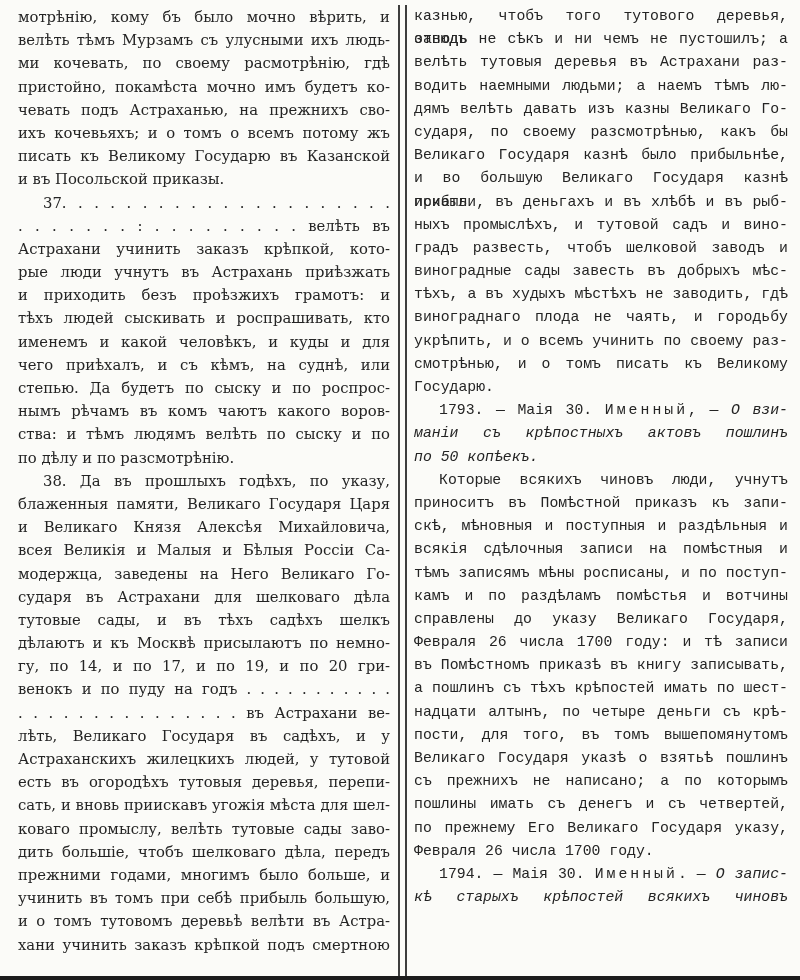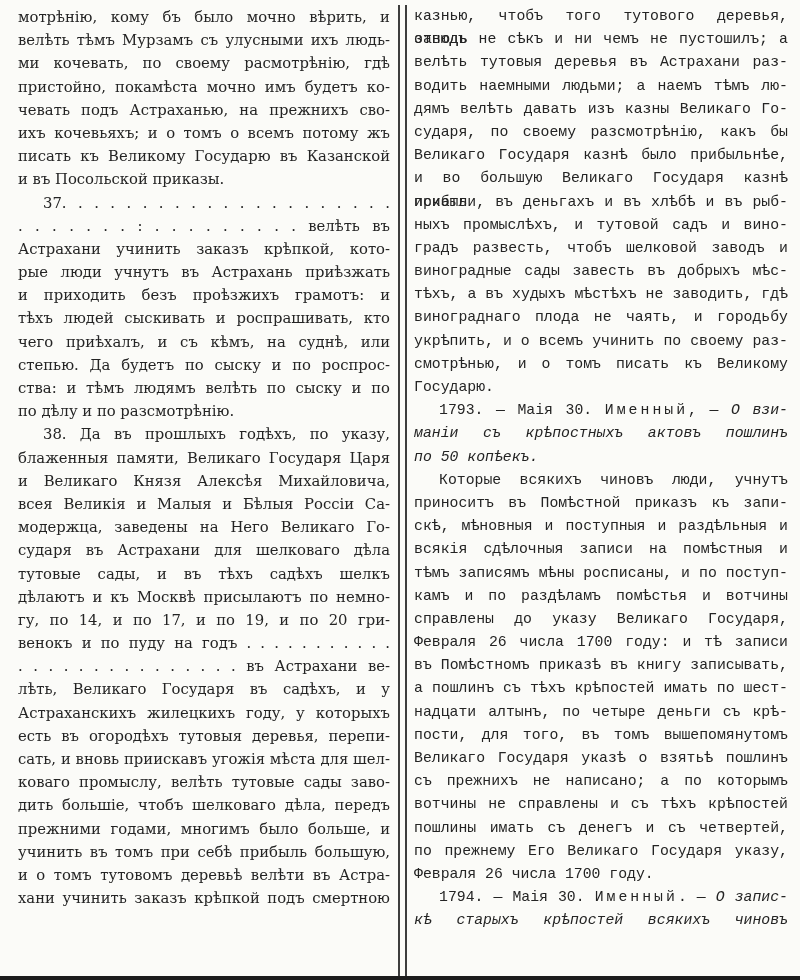--- a/index.html
+++ b/index.html
@@ -98,7 +98,7 @@
       <div class="line"><span>велѣть тутовыя деревья въ Астрахани раз-</span></div>
       <div class="line"><span>водить наемными людьми; а наемъ тѣмъ лю-</span></div>
       <div class="line"><span>дямъ велѣть давать изъ казны Великаго Го-</span></div>
-      <div class="line"><span>сударя, по своему разсмотрѣнію, какъ бы</span></div>
+      <div class="line"><span>сударя, по своему разсмотрѣнью, какъ бы</span></div>
       <div class="line"><span>Великаго Государя казнѣ было прибыльнѣе,</span></div>
       <div class="line"><span>и во большую Великаго Государя казнѣ искать</span></div>
       <div class="line"><span>прибыли, въ деньгахъ и въ хлѣбѣ и въ рыб-</span></div>

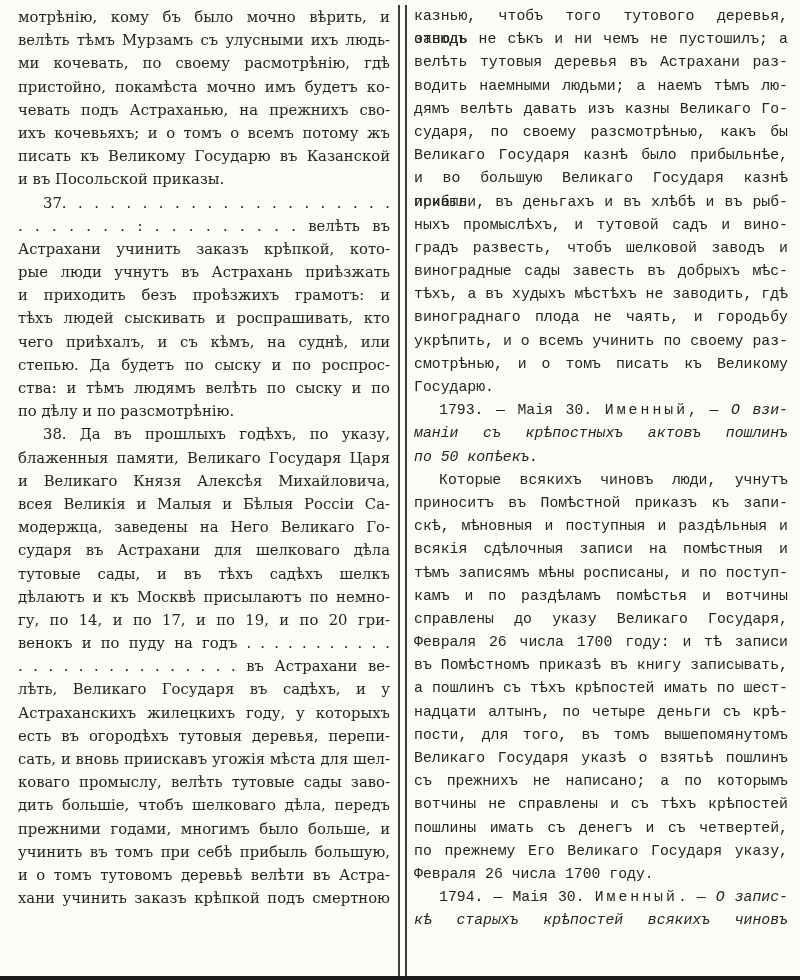--- a/index.html
+++ b/index.html
@@ -65,6 +65,7 @@
       <div class="line"><span>рые люди учнутъ въ Астрахань приѣзжать</span></div>
       <div class="line"><span>и приходить безъ проѣзжихъ грамотъ: и</span></div>
       <div class="line"><span>тѣхъ людей сыскивать и роспрашивать, кто</span></div>
+      <div class="line"><span>именемъ и какой человѣкъ, и куды и для</span></div>
       <div class="line"><span>чего приѣхалъ, и съ кѣмъ, на суднѣ, или</span></div>
       <div class="line"><span>степью. Да будетъ по сыску и по роспрос-</span></div>
       <div class="line"><span>ства: и тѣмъ людямъ велѣть по сыску и по</span></div>

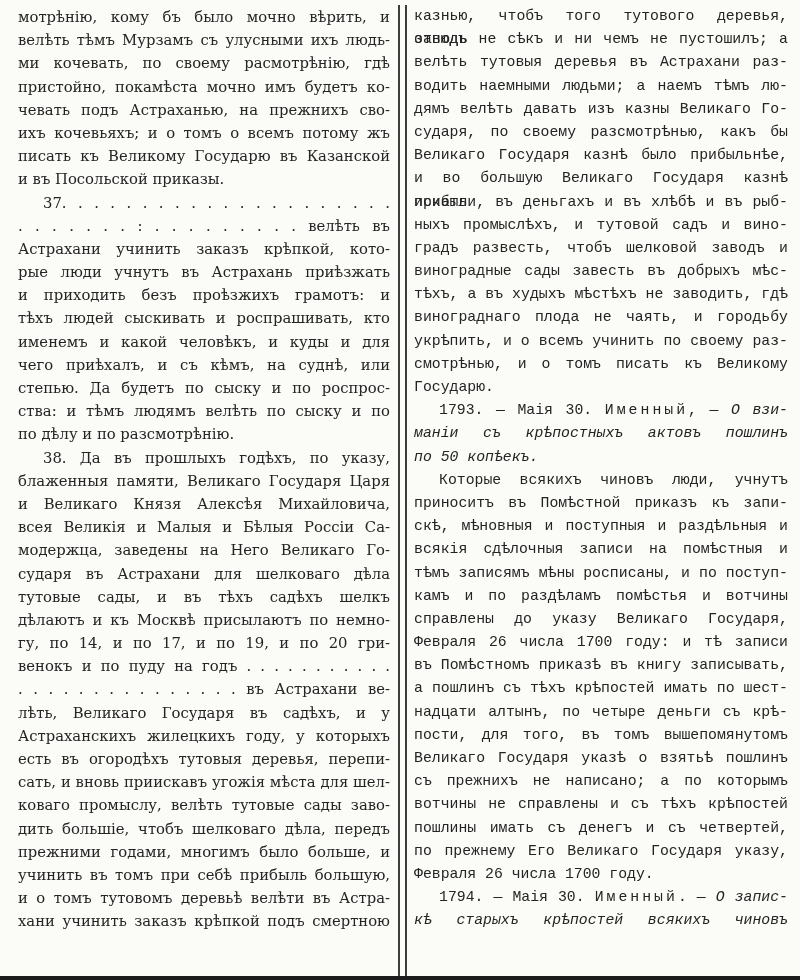--- a/index.html
+++ b/index.html
@@ -68,6 +68,7 @@
       <div class="line"><span>именемъ и какой человѣкъ, и куды и для</span></div>
       <div class="line"><span>чего приѣхалъ, и съ кѣмъ, на суднѣ, или</span></div>
       <div class="line"><span>степью. Да будетъ по сыску и по роспрос-</span></div>
+      <div class="line"><span>нымъ рѣчамъ въ комъ чаютъ какого воров-</span></div>
       <div class="line"><span>ства: и тѣмъ людямъ велѣть по сыску и по</span></div>
       <div class="line end"><span>по дѣлу и по разсмотрѣнію.</span></div>
       <div class="line indent"><span>38. Да въ прошлыхъ годѣхъ, по указу,</span></div>

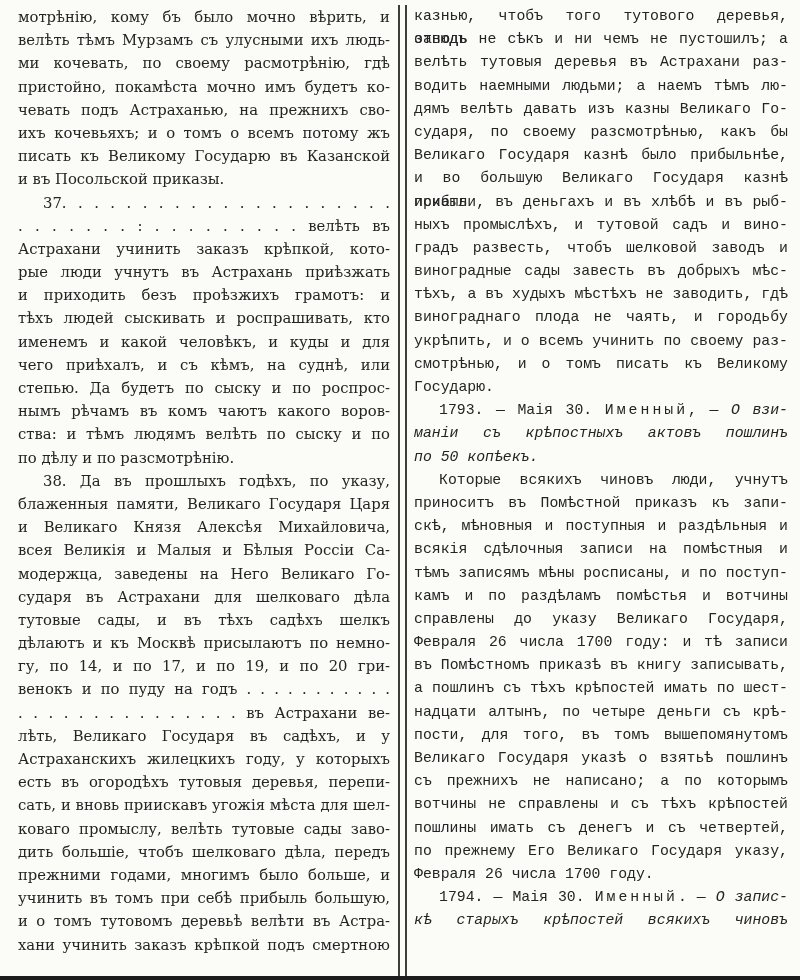--- a/index.html
+++ b/index.html
@@ -83,7 +83,7 @@
       <div class="line"><span>венокъ и по пуду на годъ . . . . . . . . . . .</span></div>
       <div class="line"><span>. . . . . . . . . . . . . . . въ Астрахани ве-</span></div>
       <div class="line"><span>лѣть, Великаго Государя въ садѣхъ, и у</span></div>
-      <div class="line"><span>Астраханскихъ жилецкихъ году, у которыхъ</span></div>
+      <div class="line"><span>Астраханскихъ жилецкихъ людей, у тутовой</span></div>
       <div class="line"><span>есть въ огородѣхъ тутовыя деревья, перепи-</span></div>
       <div class="line"><span>сать, и вновь приискавъ угожія мѣста для шел-</span></div>
       <div class="line"><span>коваго промыслу, велѣть тутовые сады заво-</span></div>

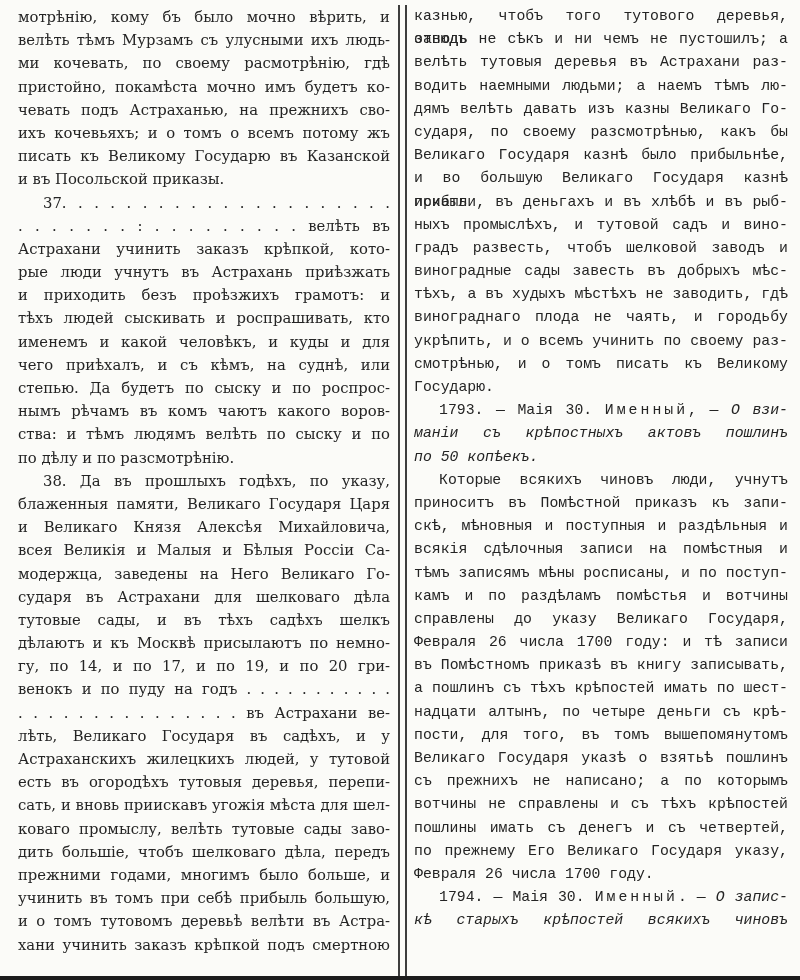--- a/index.html
+++ b/index.html
@@ -129,7 +129,6 @@
       <div class="line"><span>пости, для того, въ томъ вышепомянутомъ</span></div>
       <div class="line"><span>Великаго Государя указѣ о взятьѣ пошлинъ</span></div>
       <div class="line"><span>съ прежнихъ не написано; а по которымъ</span></div>
-      <div class="line"><span>вотчины не справлены и съ тѣхъ крѣпостей</span></div>
       <div class="line"><span>пошлины имать съ денегъ и съ четвертей,</span></div>
       <div class="line"><span>по прежнему Его Великаго Государя указу,</span></div>
       <div class="line end"><span>Февраля 26 числа 1700 году.</span></div>

